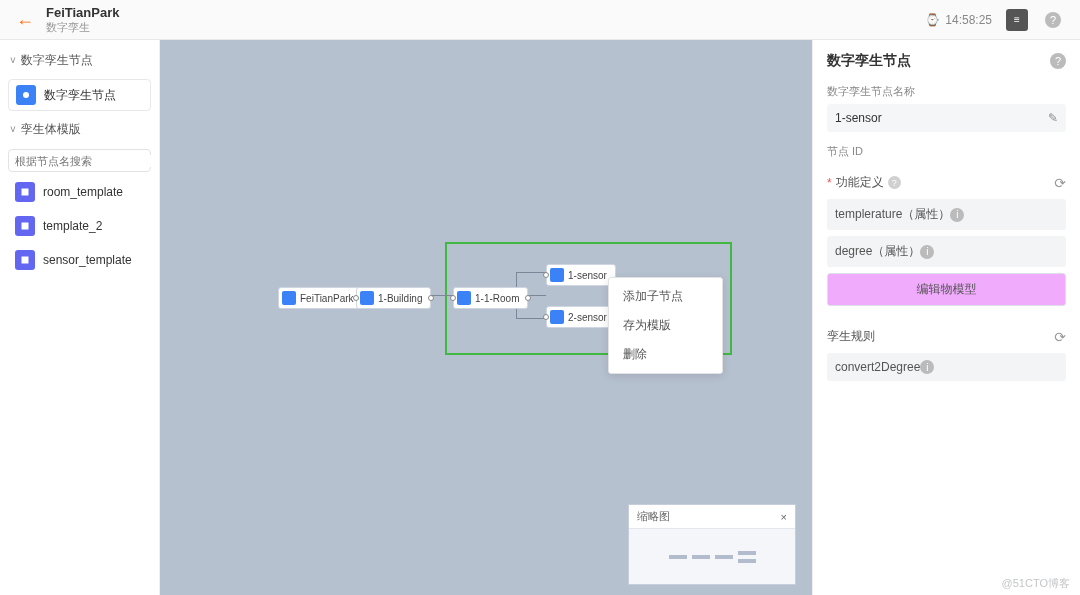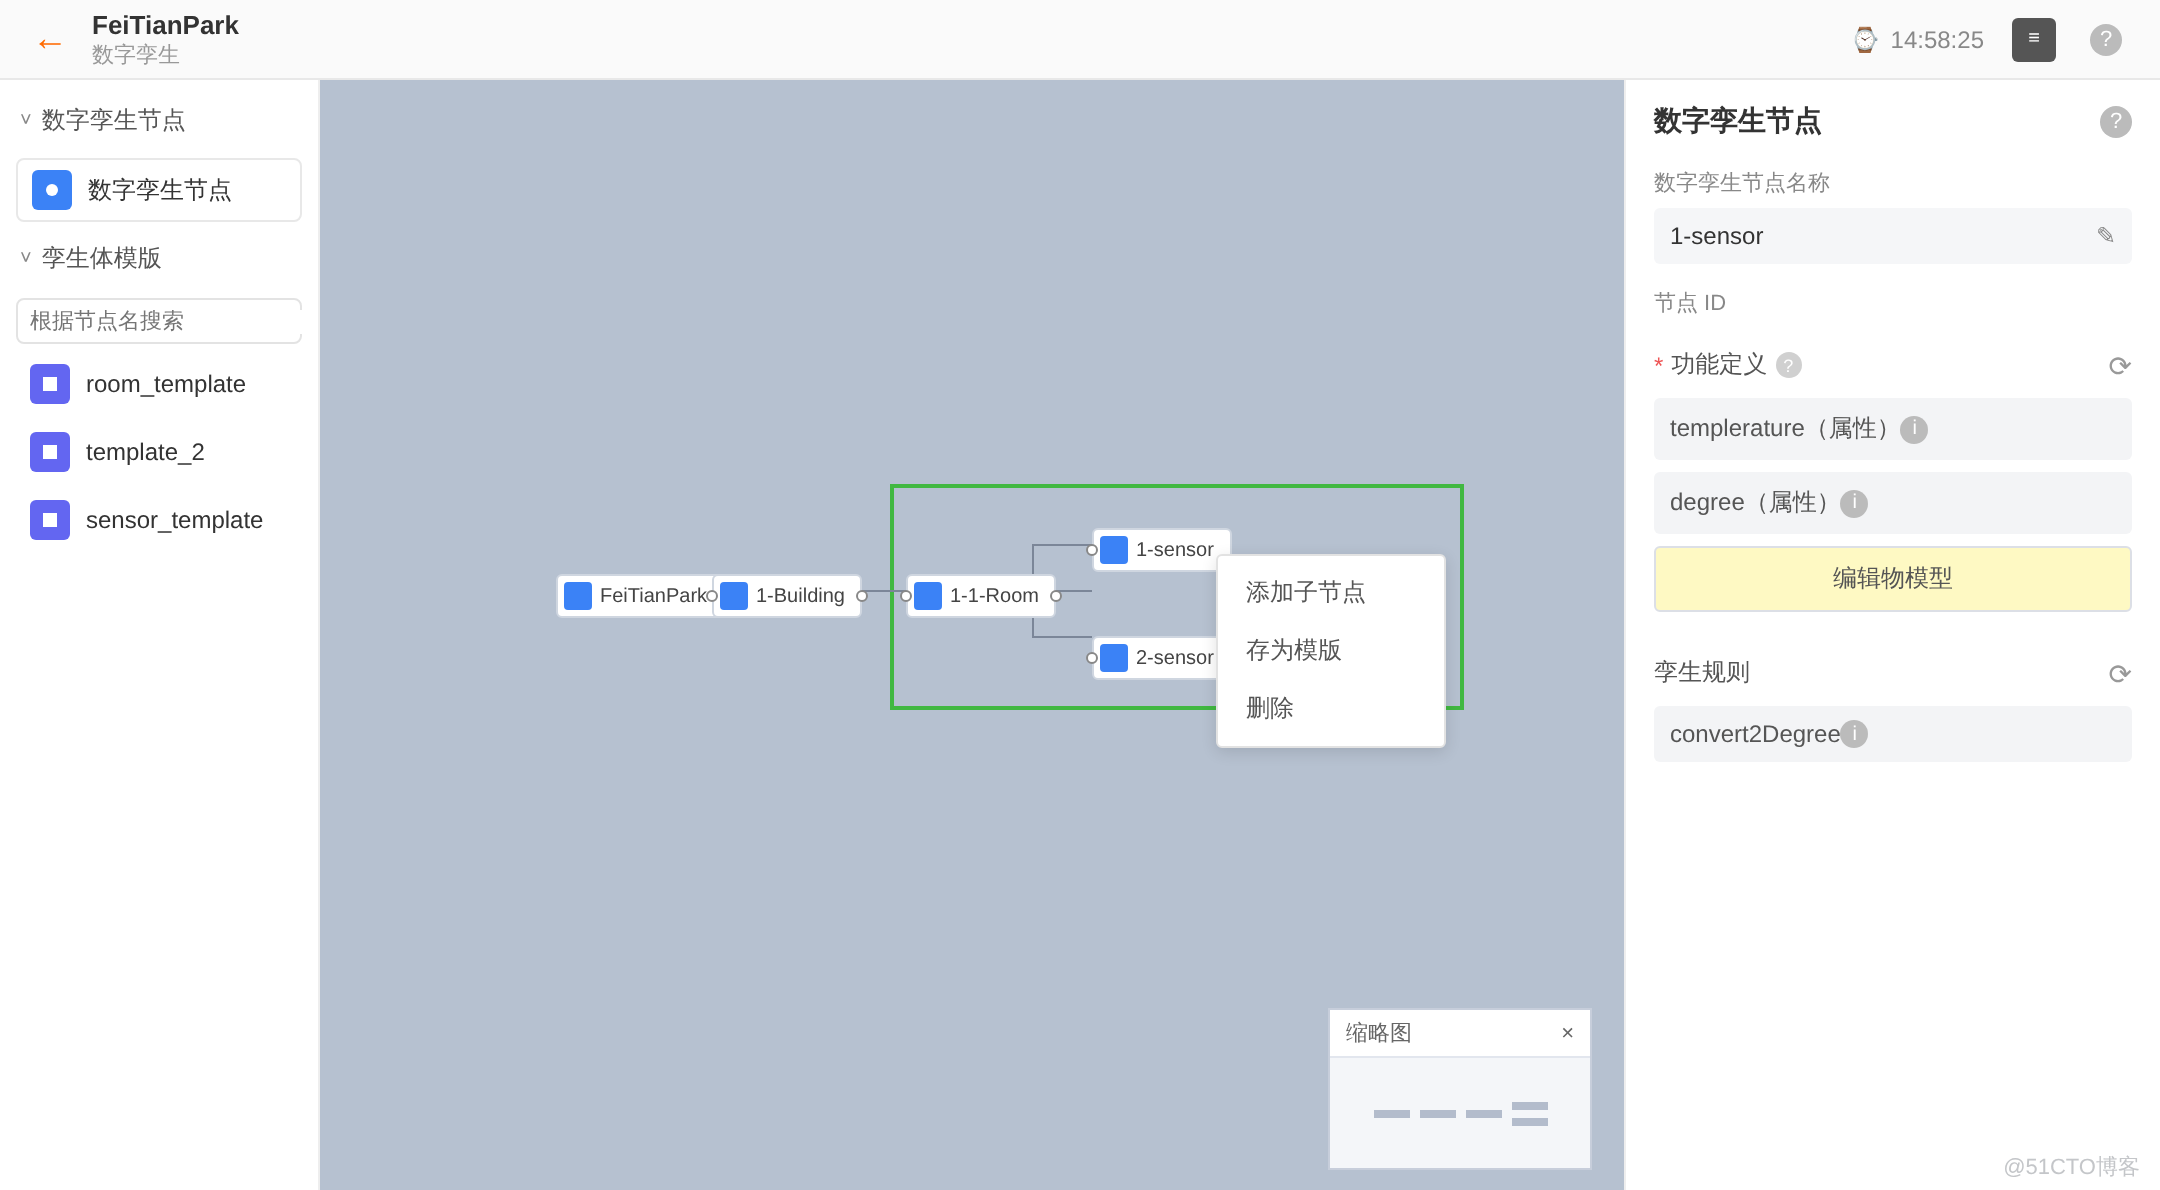--- a/index.html
+++ b/index.html
@@ -55,7 +55,7 @@
     .section-head .refresh { margin-left: auto; color: #999; cursor: pointer; font-size: 14px; }
     .prop-row { background: #f3f4f6; border-radius: 3px; padding: 7px 8px; display: flex; align-items: center; justify-content: flex-start; font-size: 12px; color: #555; margin-bottom: 6px; }
     .prop-row .info-dot { width: 14px; height: 14px; border-radius: 50%; background: #bbb; color: #fff; font-size: 10px; display:flex;align-items:center;justify-content:center; }
-    .wide-btn { width: 100%; border: 1px solid #dcdfe6; background: #fef9c3; color: #555; font-size: 12px; padding: 7px 0; text-align: center; border-radius: 3px; cursor: pointer; margin-bottom: 12px; }
+    .wide-btn { width: 100%; border: 1px solid #dcdfe6; background: #f0abfc; color: #555; font-size: 12px; padding: 7px 0; text-align: center; border-radius: 3px; cursor: pointer; margin-bottom: 12px; }
     .watermark { position: absolute; right: 10px; bottom: 4px; color: #c4c6c9; font-size: 11px; }
   </style>
 </head>

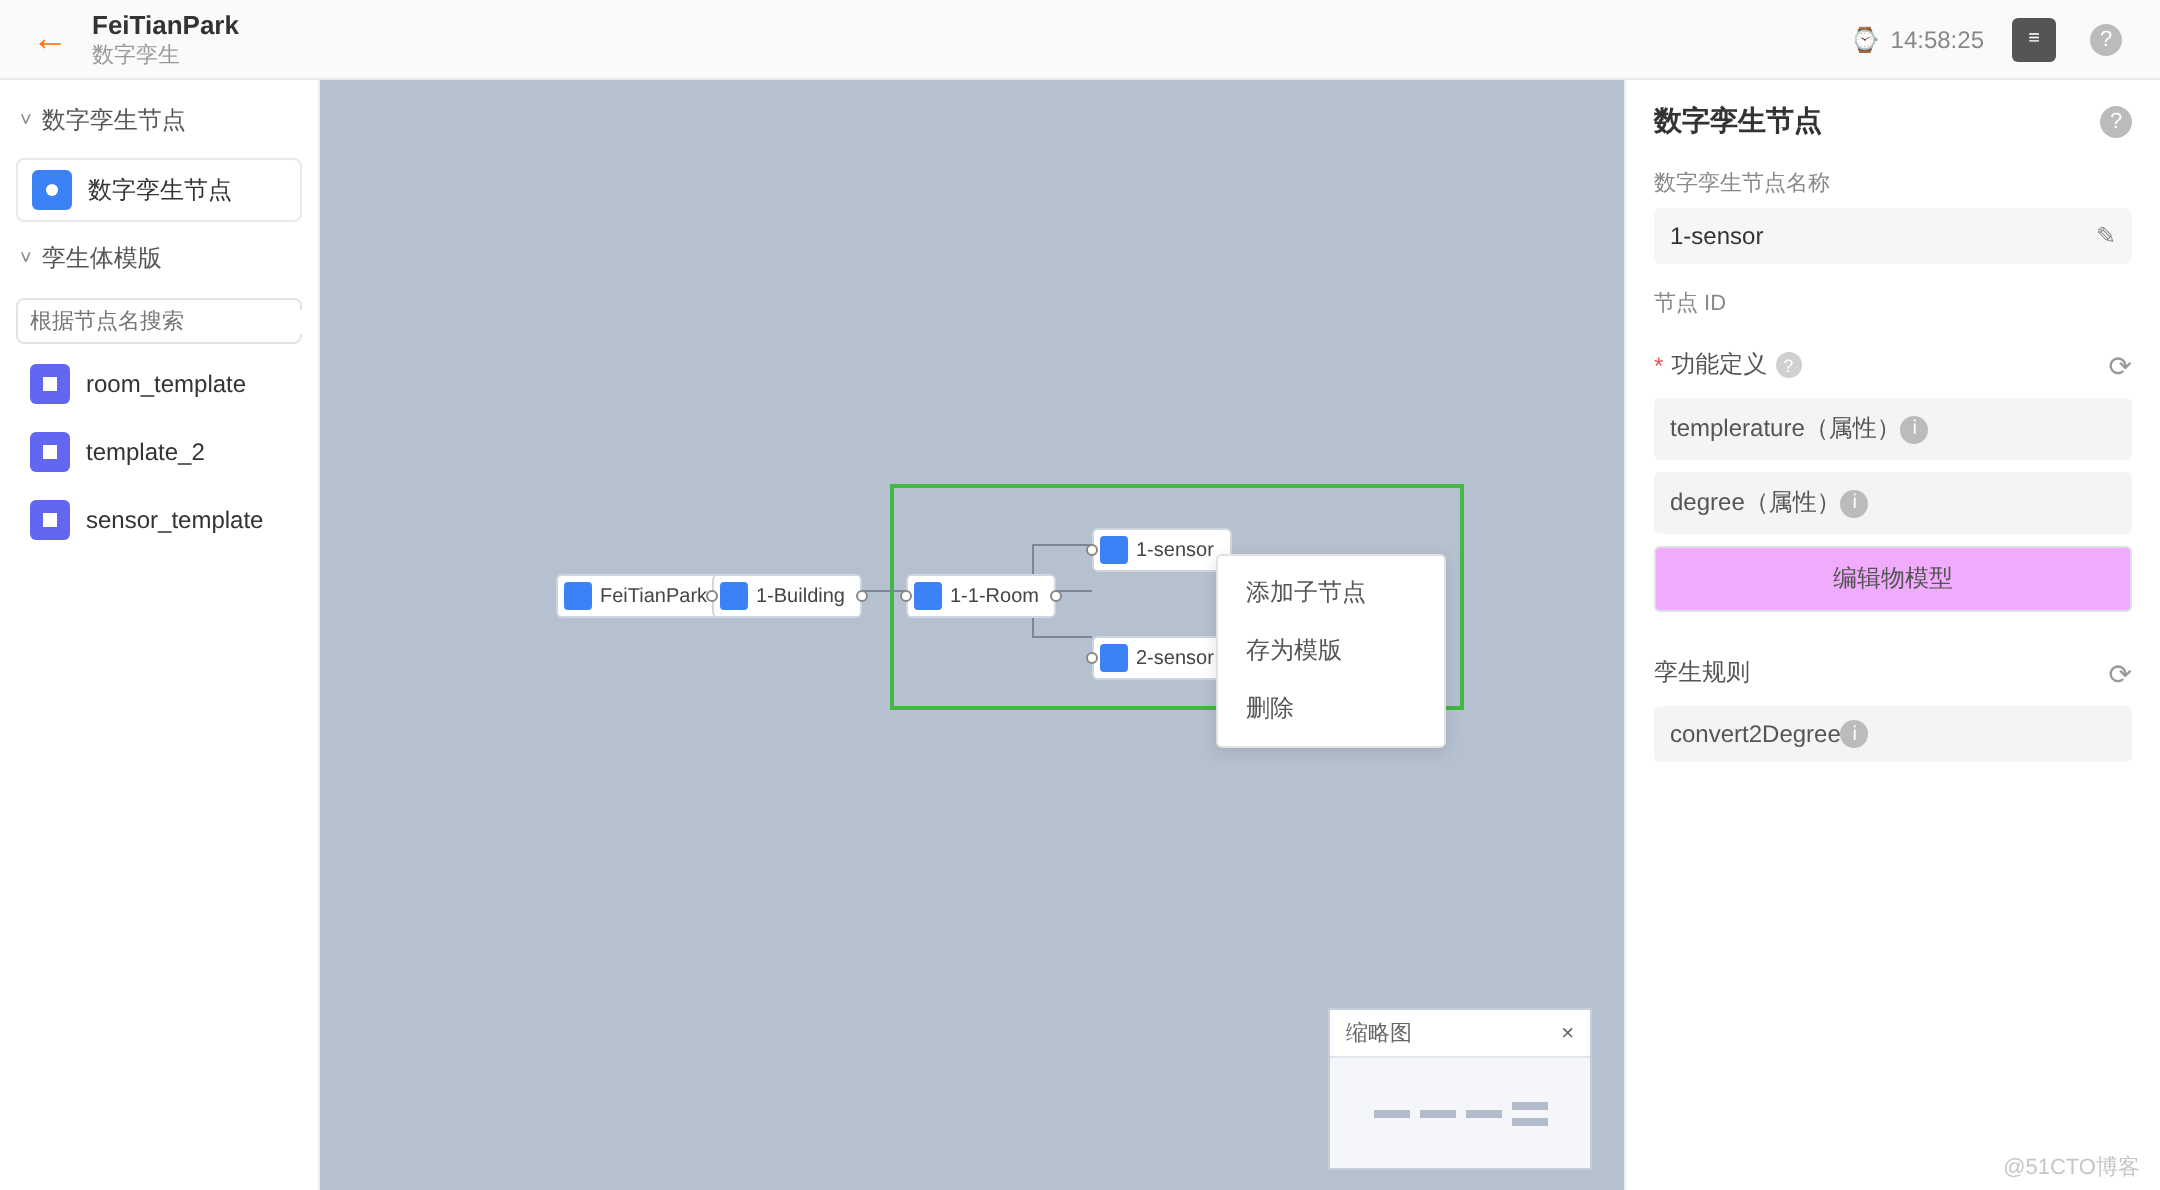--- a/index.html
+++ b/index.html
@@ -161,7 +161,7 @@
       <span class="node-icon"></span>
       <span>1-sensor</span>
     </div>
-    <div class="node" style="left:386px; top:278px;">
+    <div class="node" style="left:386px; top:266px;">
       <span class="port-l"></span>
       <span class="node-icon"></span>
       <span>2-sensor</span>

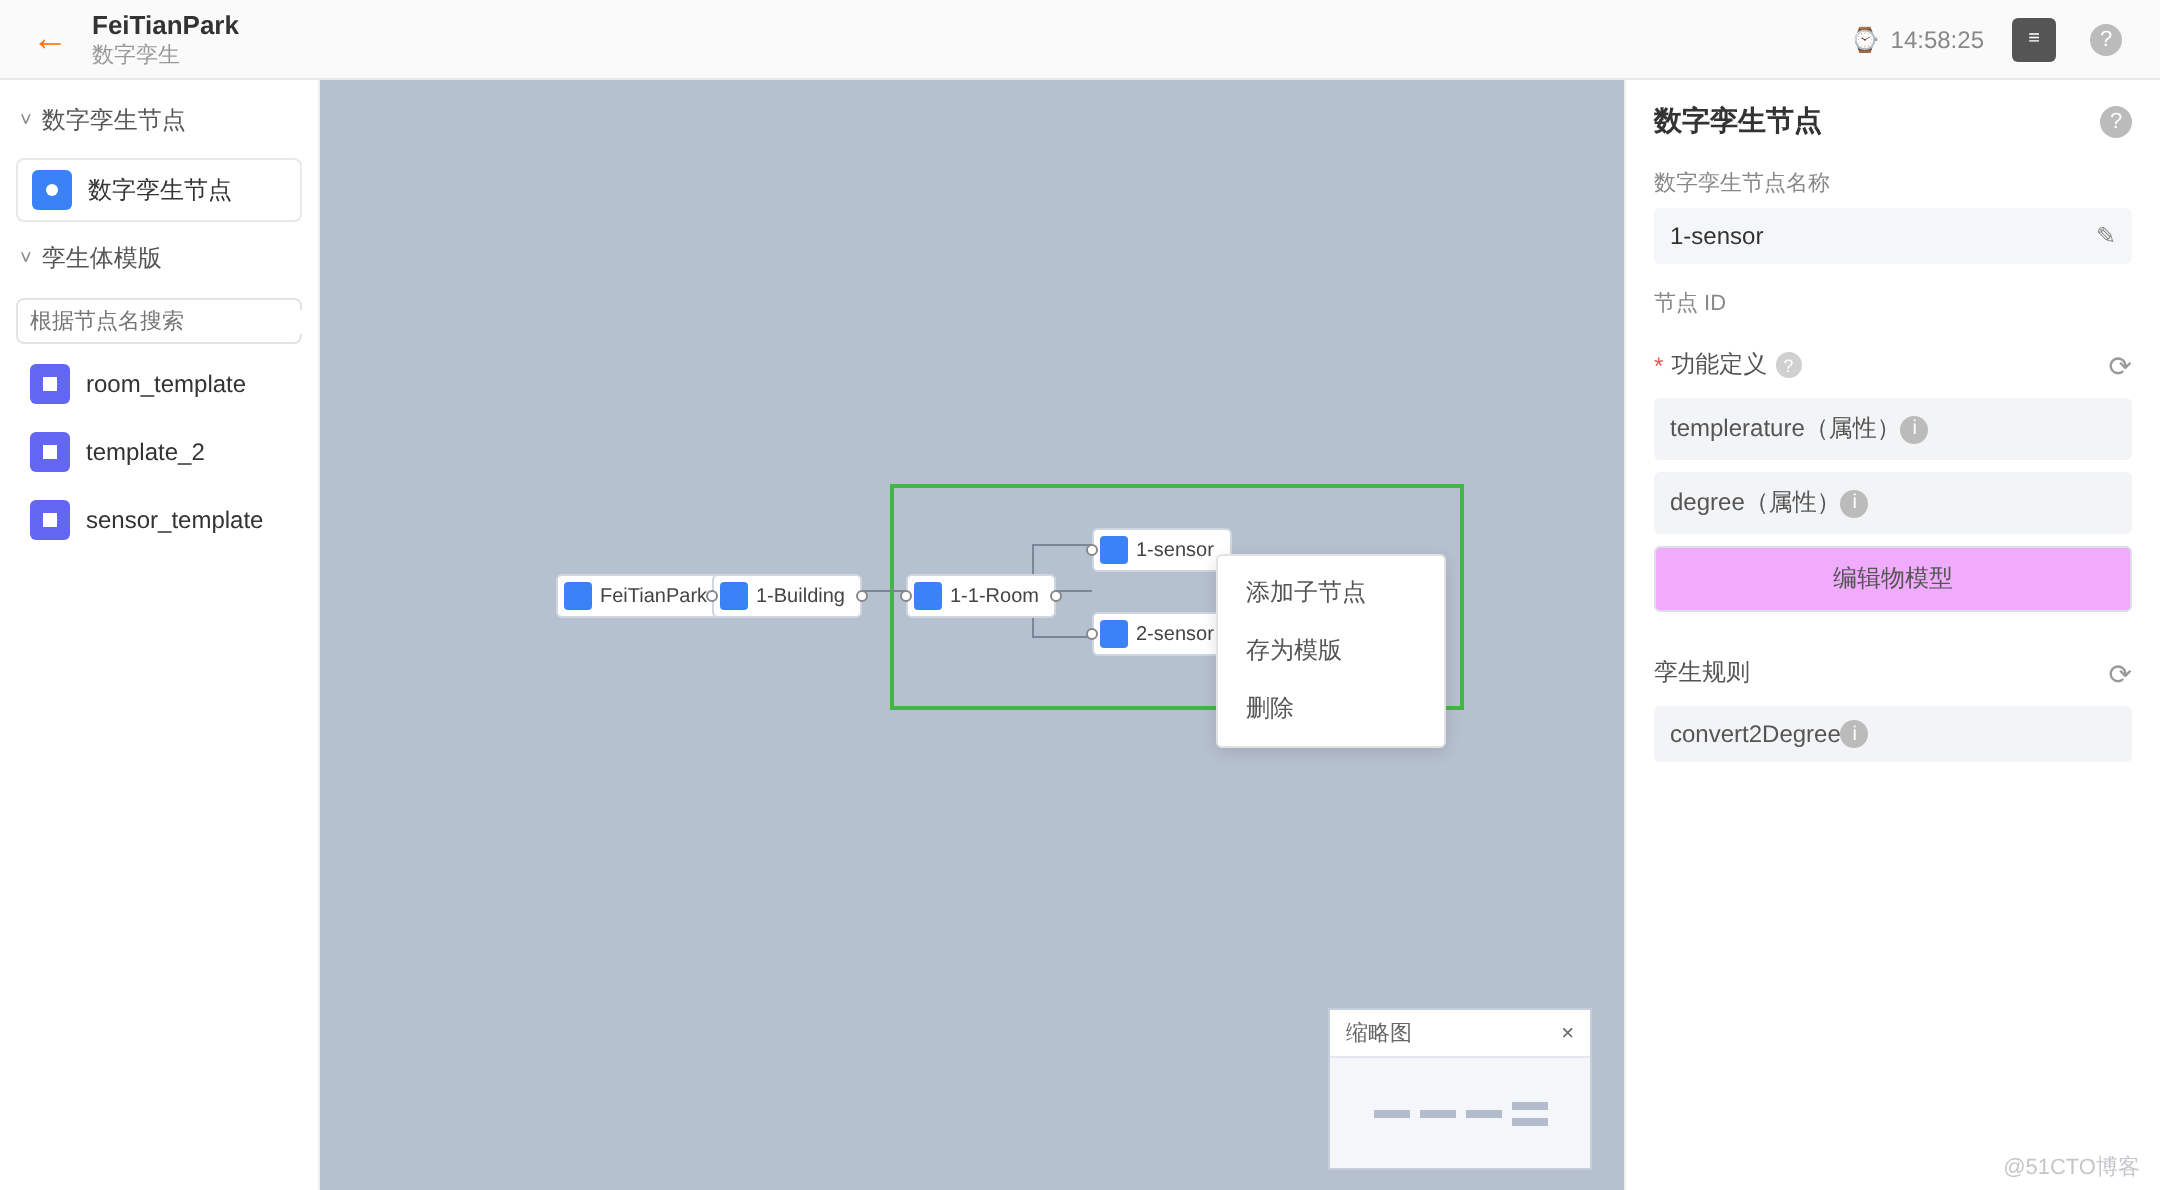--- a/index.html
+++ b/index.html
@@ -35,7 +35,7 @@
     .highlight-box { position: absolute; border: 2px solid #41b841; }
     .context-menu { position: absolute; background: #fff; border: 1px solid #e2e2e2; border-radius: 3px; box-shadow: 0 2px 8px rgba(0,0,0,.12); padding: 4px 0; width: 115px; }
     .context-menu div { padding: 6px 14px; font-size: 12px; color: #555; cursor: pointer; }
-    .minimap { position: absolute; right: 16px; bottom: 10px; width: 132px; border: 1px solid #c7cedb; background: #f4f6f9; }
+    .minimap { position: absolute; right: 16px; bottom: 10px; width: 168px; border: 1px solid #c7cedb; background: #f4f6f9; }
     .minimap-header { display: flex; align-items: center; justify-content: space-between; padding: 4px 8px; font-size: 11px; color: #666; border-bottom: 1px solid #e2e6ee; background: #fff; }
     .minimap-body { height: 55px; display:flex; align-items:center; justify-content:center; gap:5px;}
     .minimap-body .bar { width:18px; height:4px; background:#b3bccc;}

